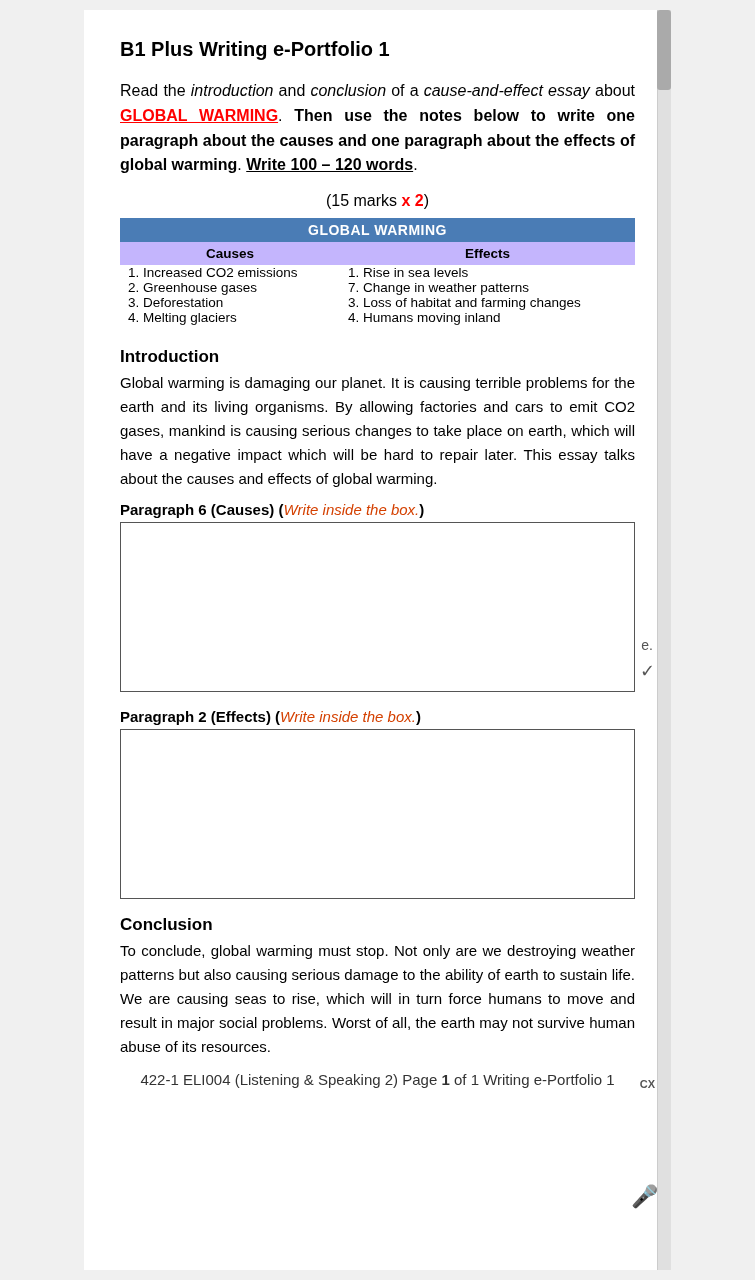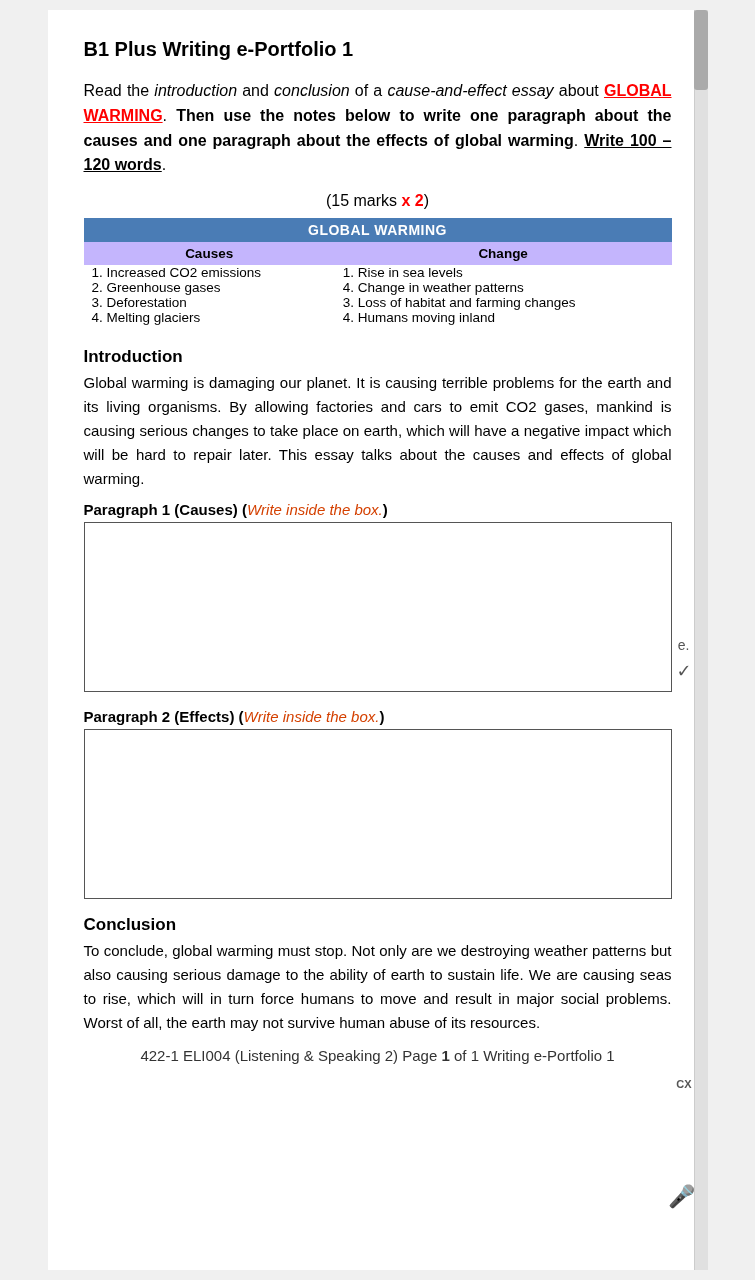--- a/index.html
+++ b/index.html
@@ -14,7 +14,7 @@
     }
     .page {
       background: #fff;
-      width: 660px;
+      width: 587px;
       min-height: 1260px;
       padding: 28px 36px 20px 36px;
       position: relative;

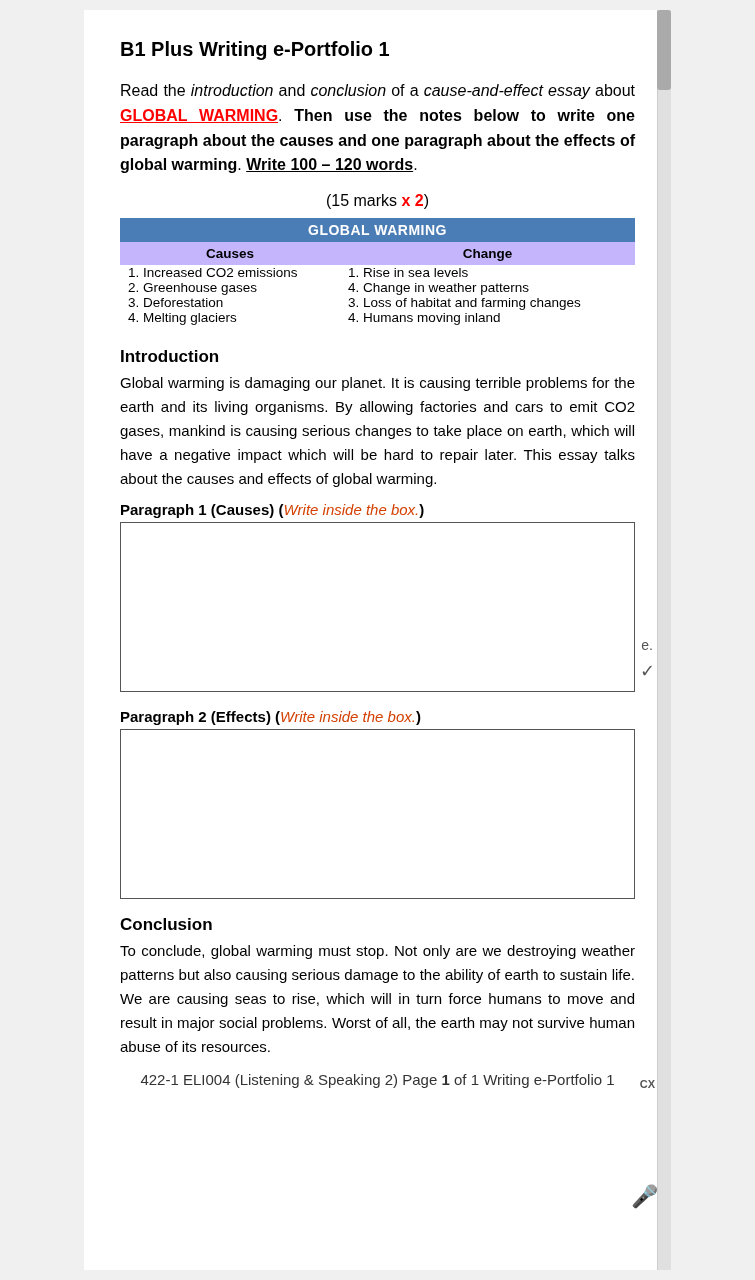--- a/index.html
+++ b/index.html
@@ -214,7 +214,7 @@
       </tr>
       <tr class="subheader-row">
         <td>Causes</td>
-        <td>Change</td>
+        <td>Effects</td>
       </tr>
       <tr class="data-row">
         <td>1. Increased CO2 emissions</td>

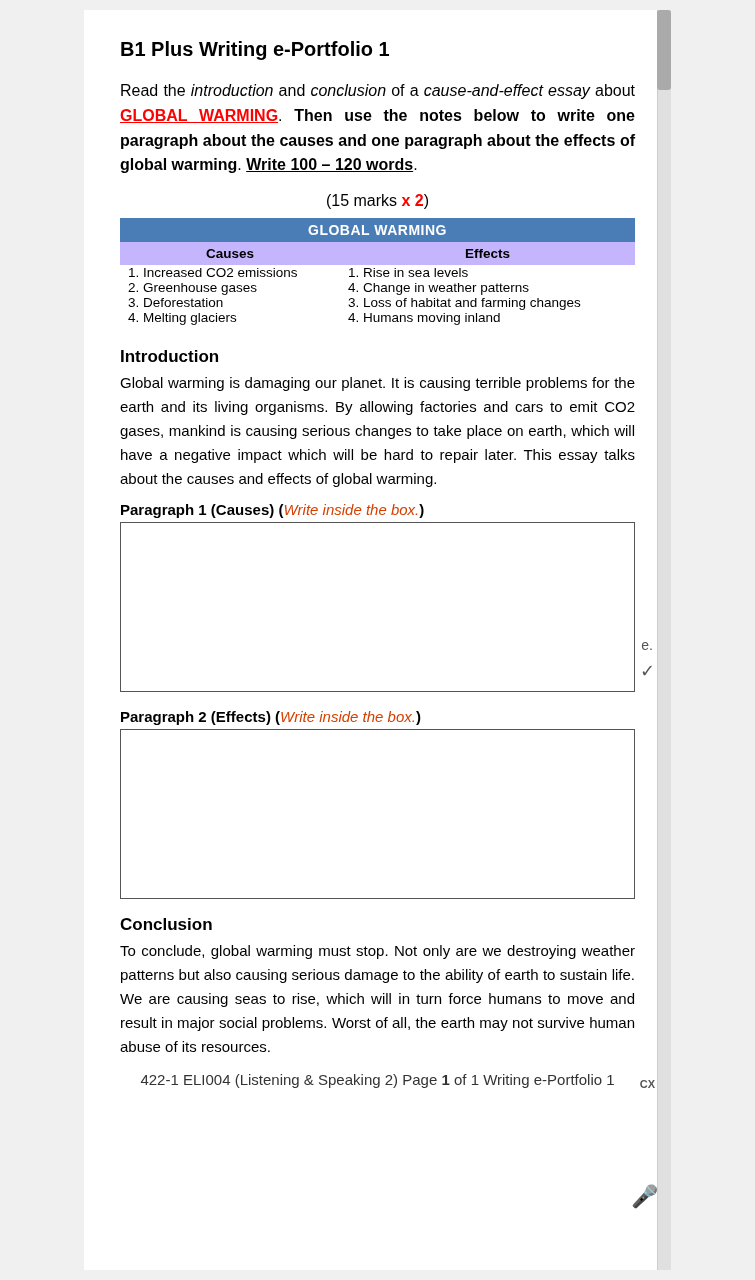--- a/index.html
+++ b/index.html
@@ -222,7 +222,7 @@
       </tr>
       <tr class="data-row">
         <td>2. Greenhouse gases</td>
-        <td>4. Change in weather patterns</td>
+        <td>7. Change in weather patterns</td>
       </tr>
       <tr class="data-row">
         <td>3. Deforestation</td>

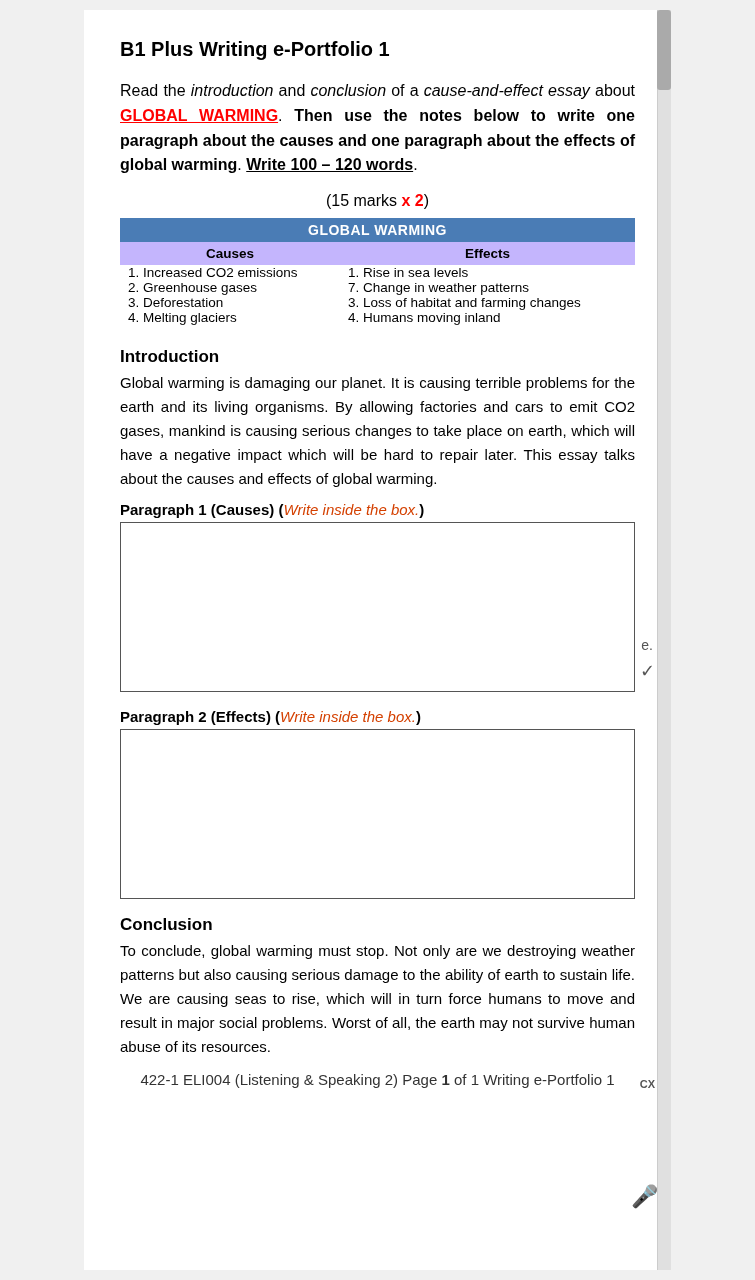--- a/index.html
+++ b/index.html
@@ -240,7 +240,7 @@
   <p class="body-text">Global warming is damaging our planet. It is causing terrible problems for the earth and its living organisms. By allowing factories and cars to emit CO2 gases, mankind is causing serious changes to take place on earth, which will have a negative impact which will be hard to repair later. This essay talks about the causes and effects of global warming.</p>
 
   <p class="paragraph-label">
-    <span>Paragraph 1 (Causes) (</span><em>Write inside the box.</em><span>)</span>
+    <span>Paragraph 6 (Causes) (</span><em>Write inside the box.</em><span>)</span>
   </p>
   <div class="write-box"></div>
 

